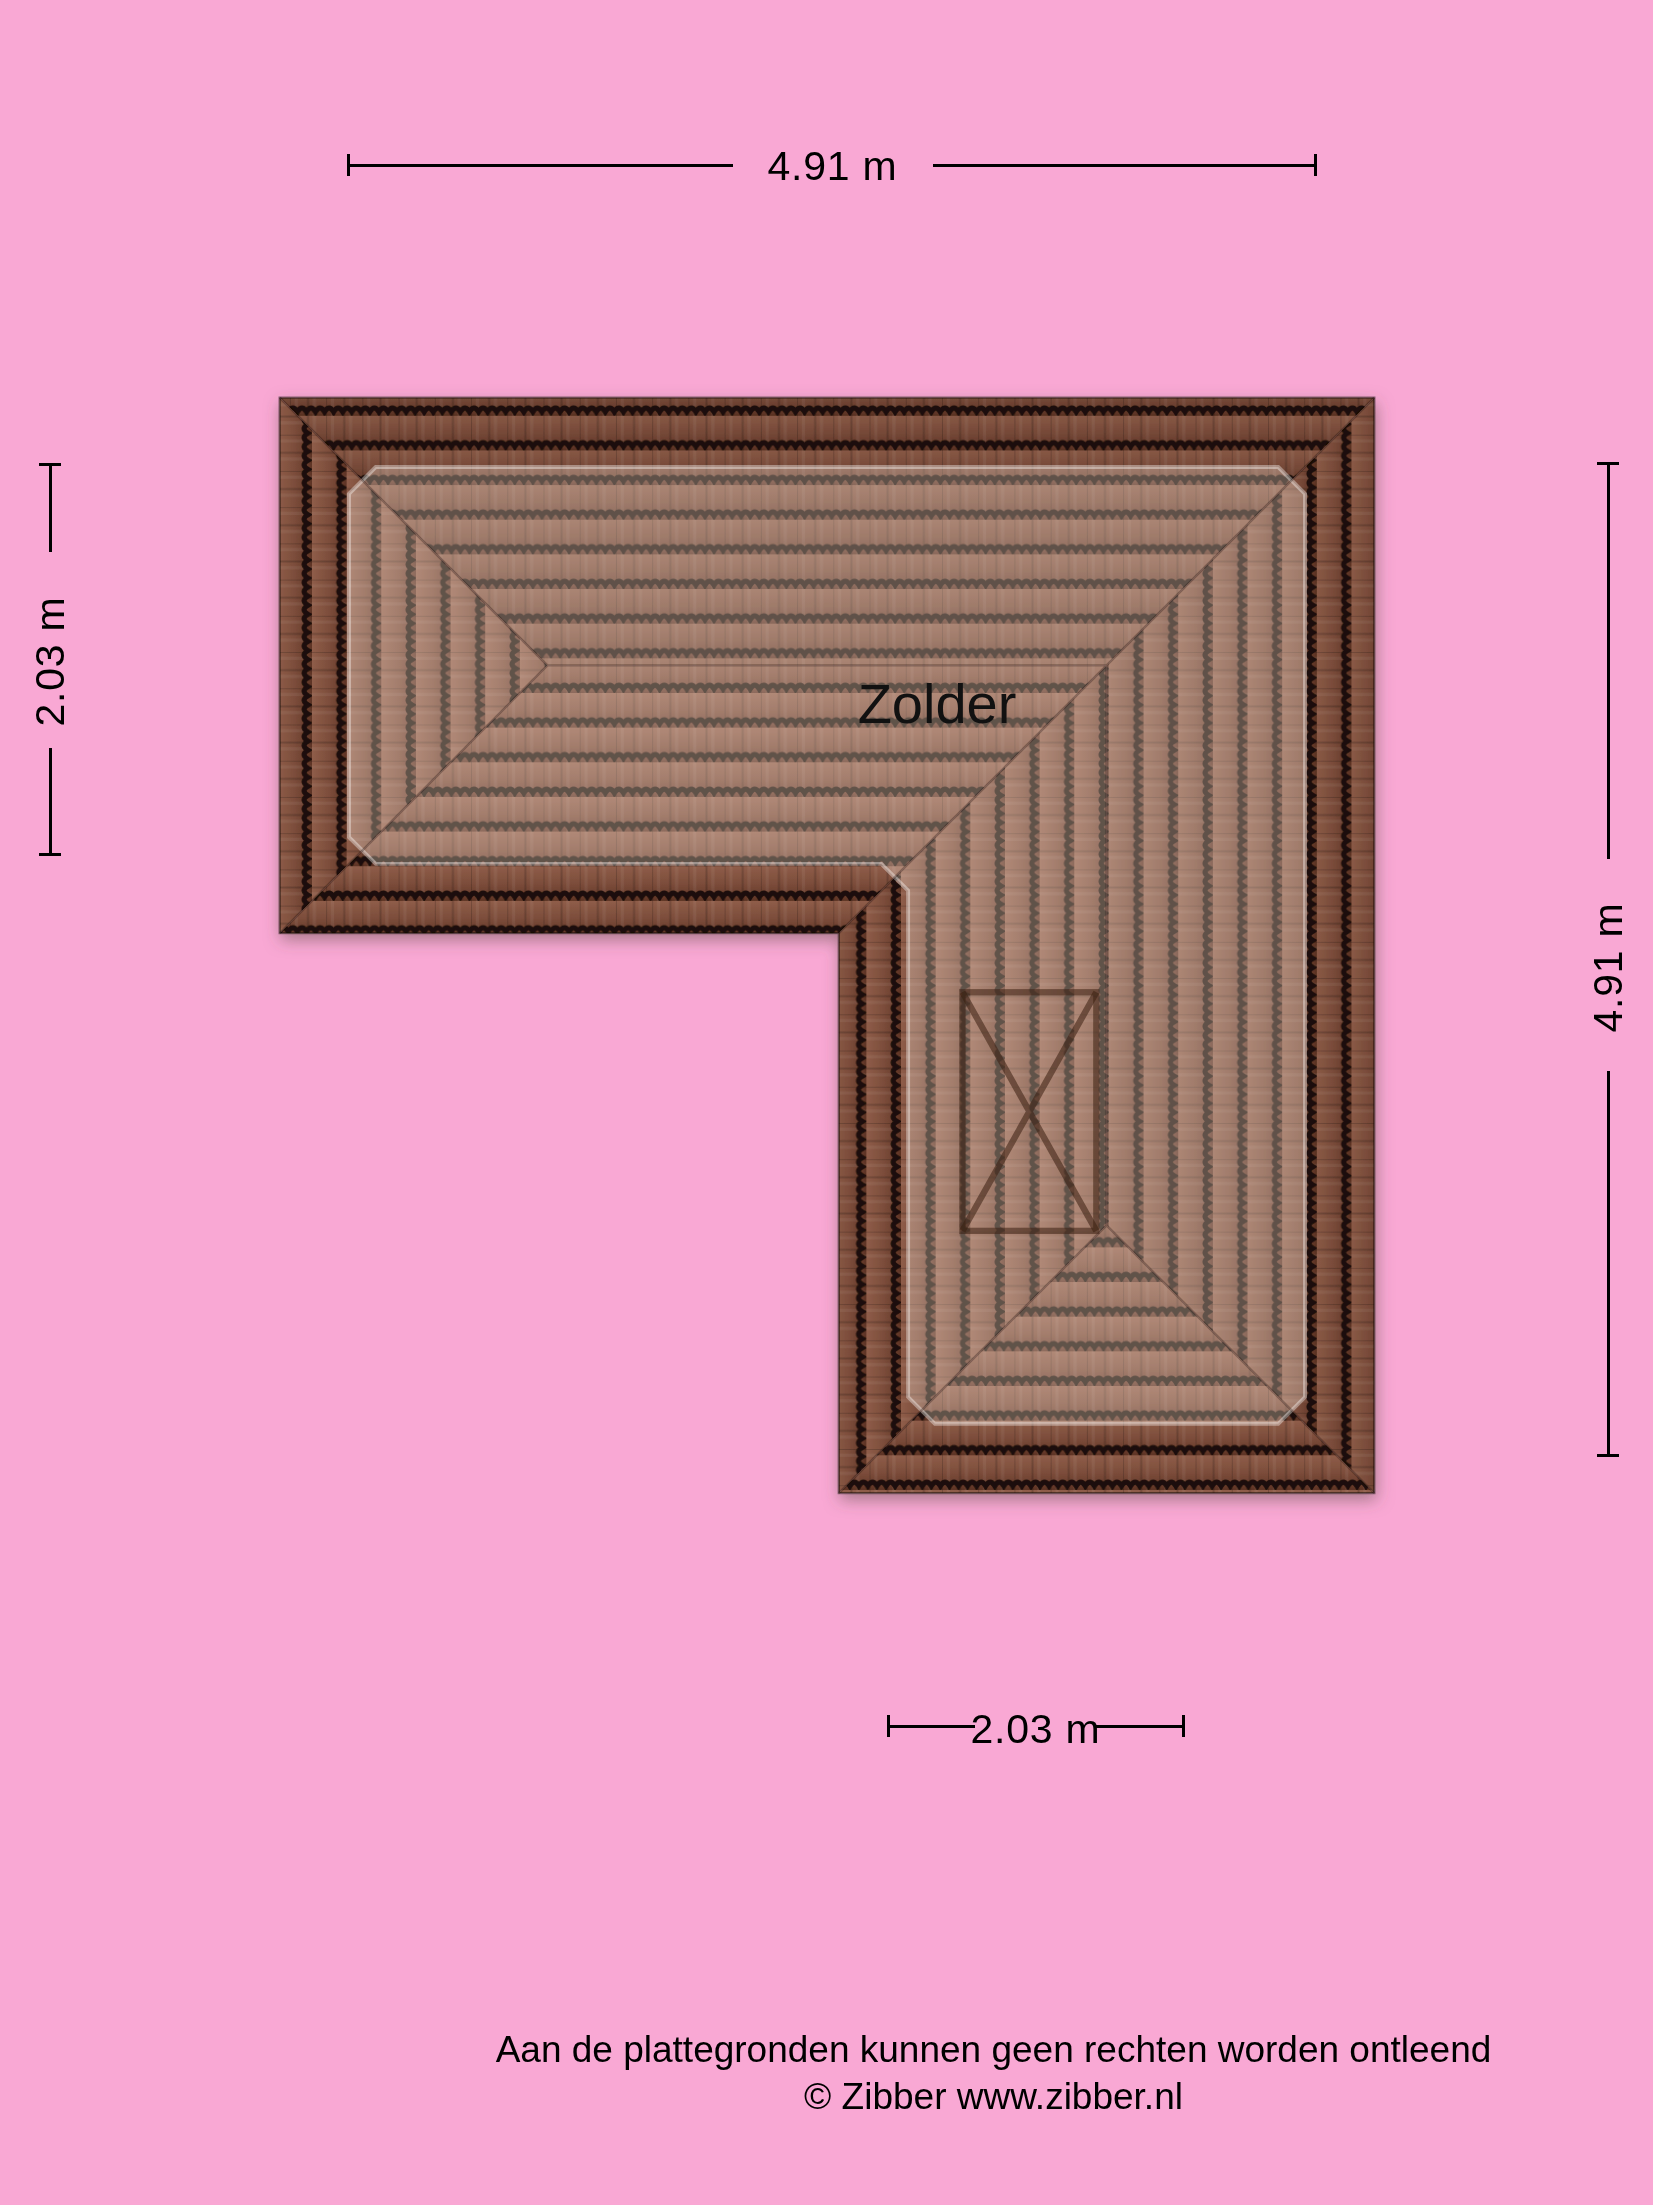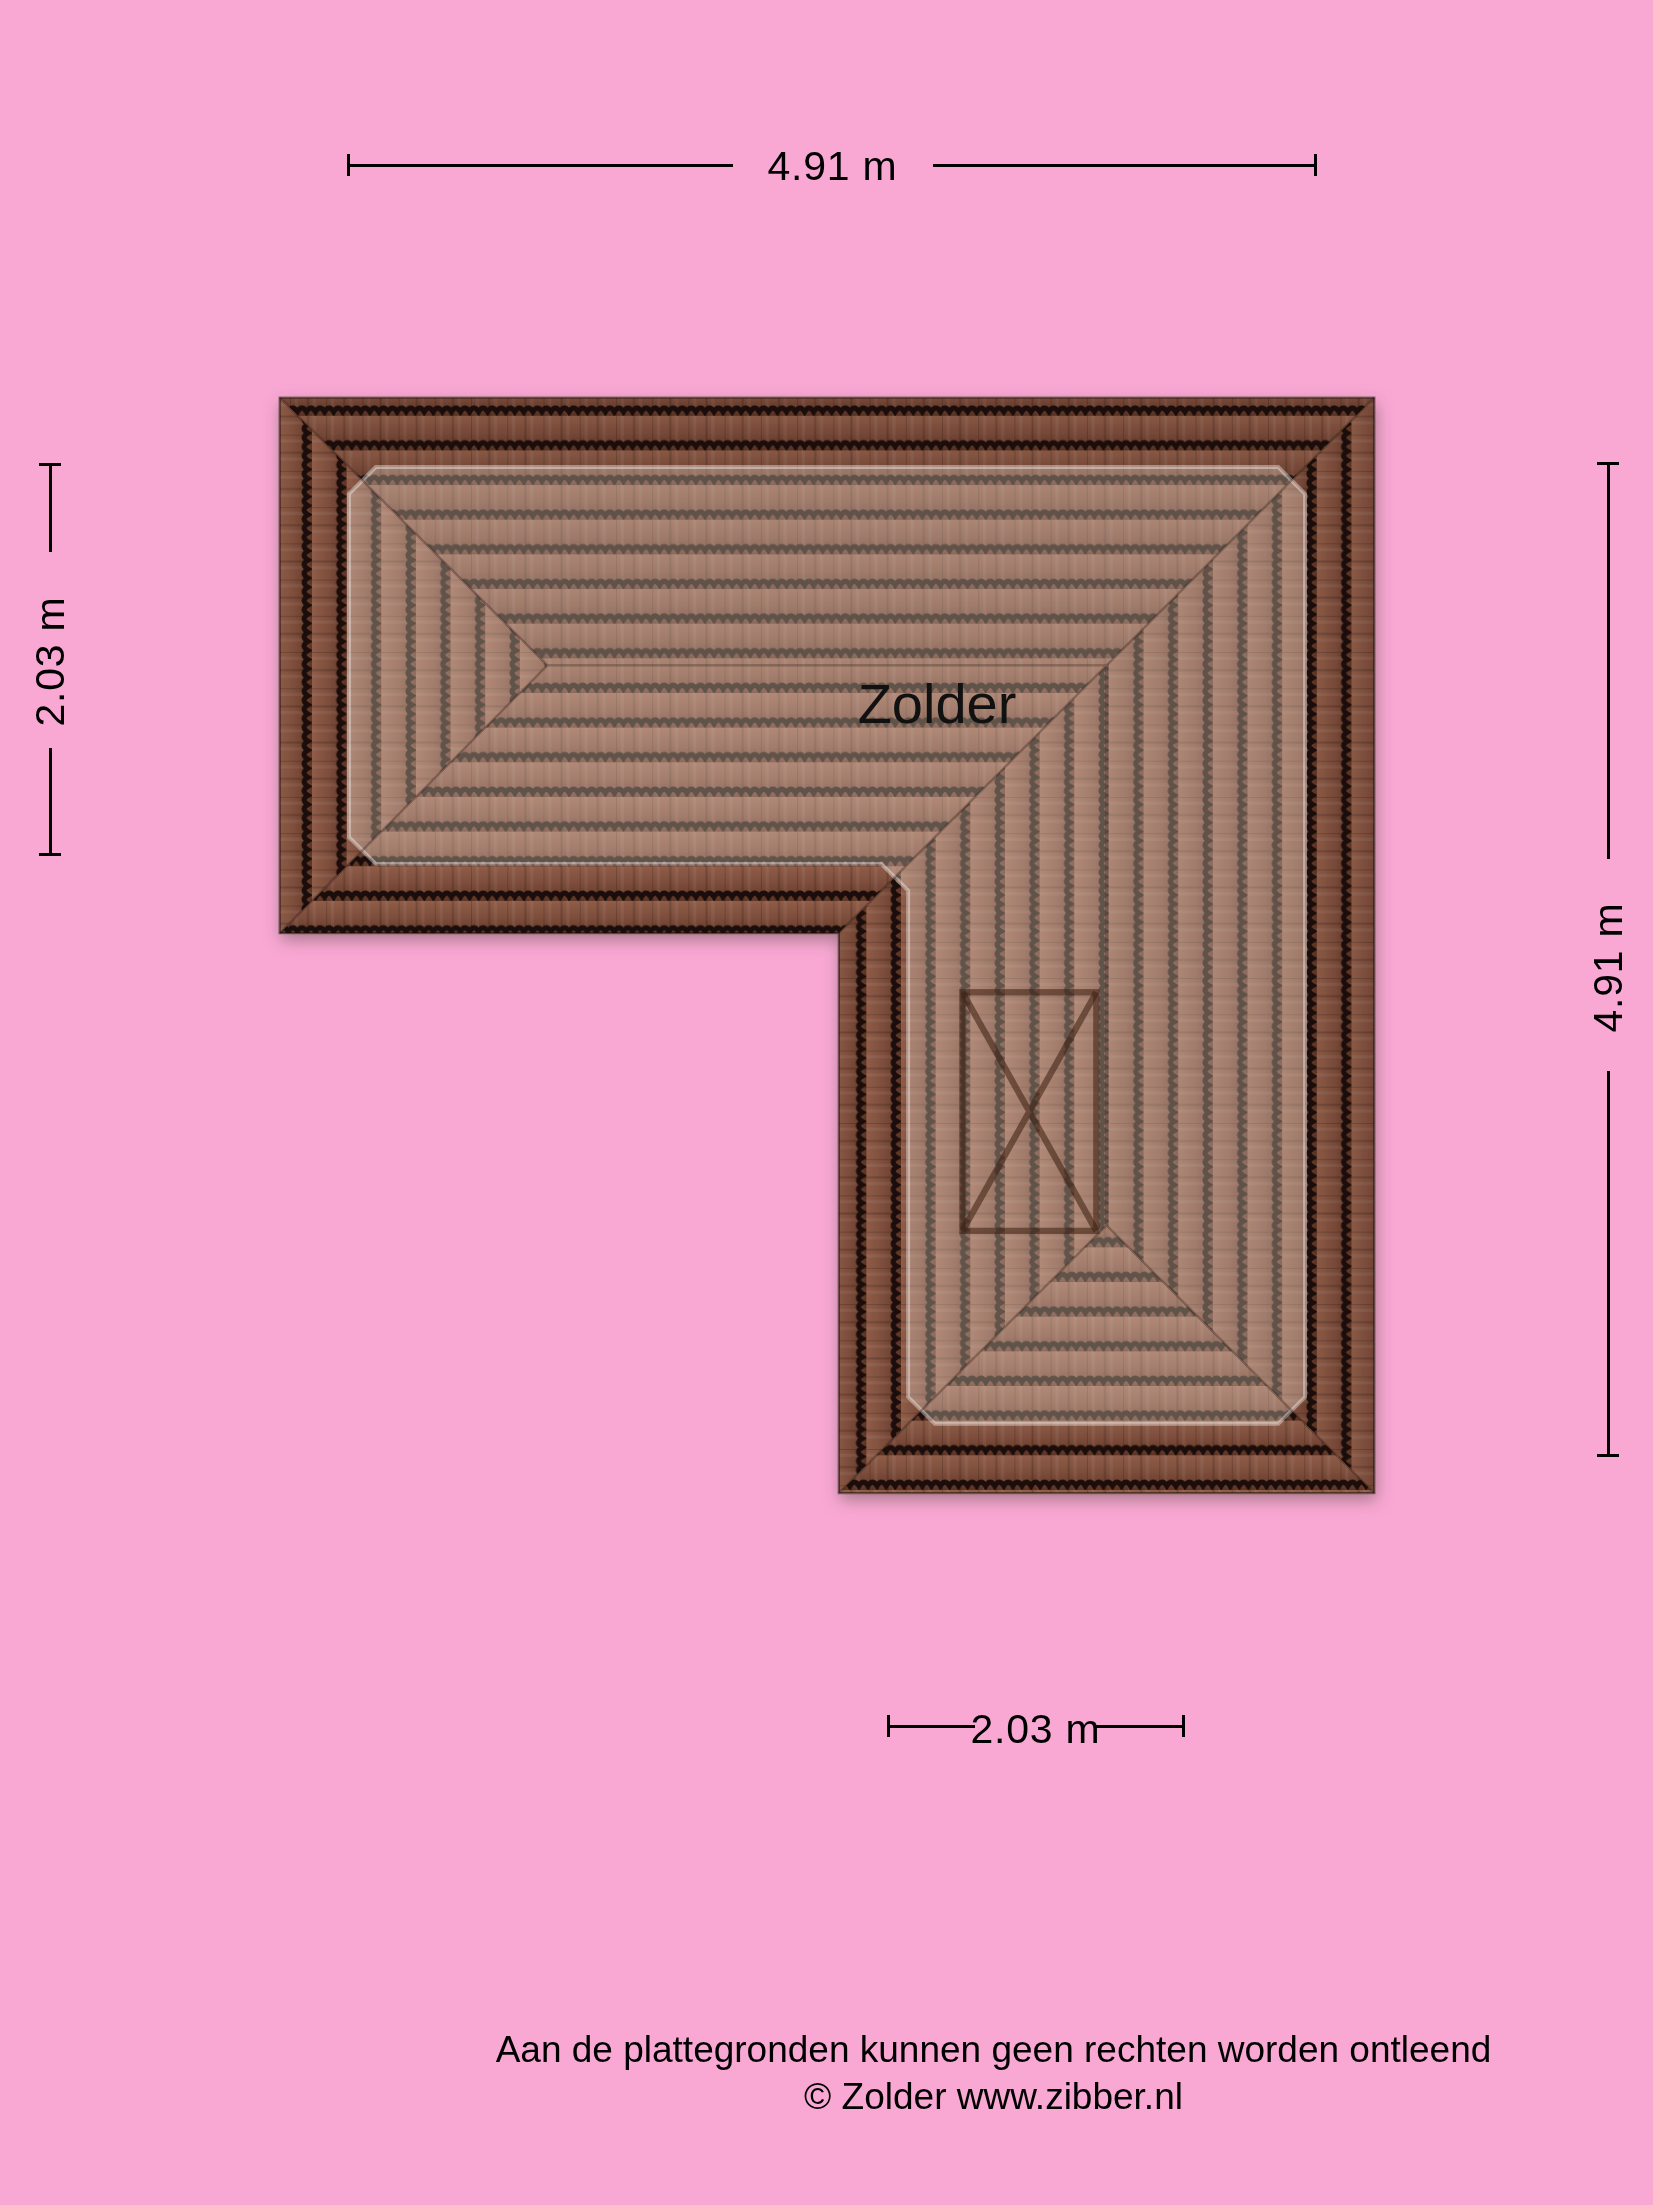--- a/index.html
+++ b/index.html
@@ -162,7 +162,7 @@
 
   <div class="footer-block">
     <div>Aan de plattegronden kunnen geen rechten worden ontleend</div>
-    <div>© Zolder www.zibber.nl</div>
+    <div>© Zibber www.zibber.nl</div>
   </div>
 
 </div>

